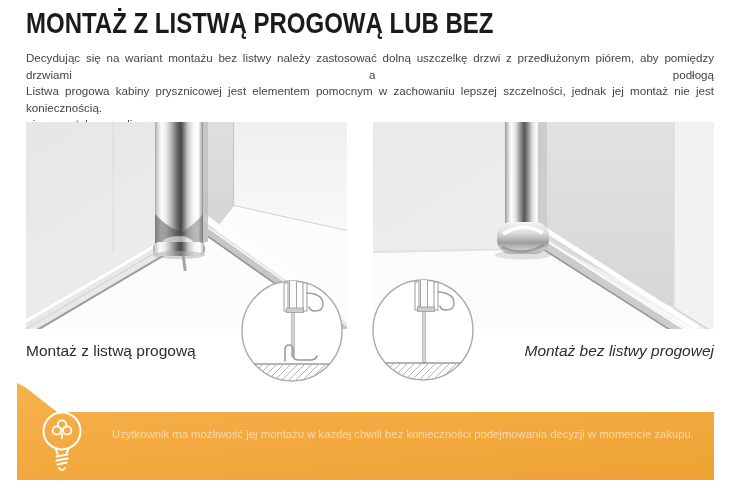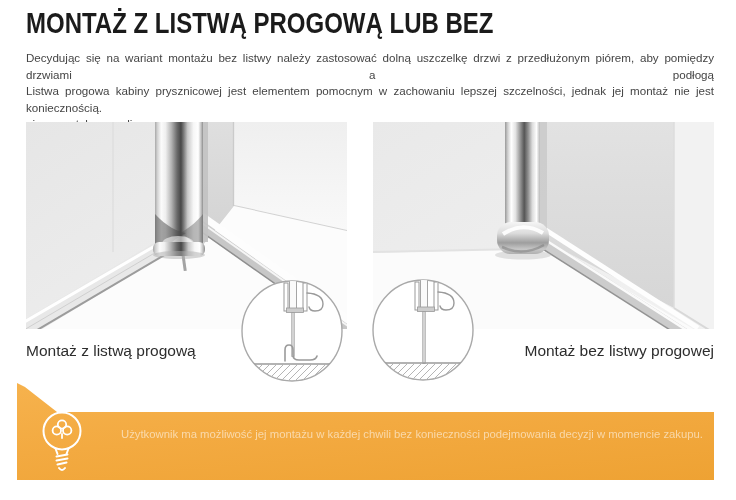--- a/index.html
+++ b/index.html
@@ -33,7 +33,7 @@
     position:absolute;top:342px;font-size:15.5px;color:#2d2d2d;
   }
   #caption-left{left:26px;text-align:right;}
-  #caption-right{right:22px;text-align:left;}
+  #caption-right{right:22px;text-align:left;font-style:italic;}
   
   .banner{
     position:absolute;left:17px;top:383px;width:697px;height:98px;

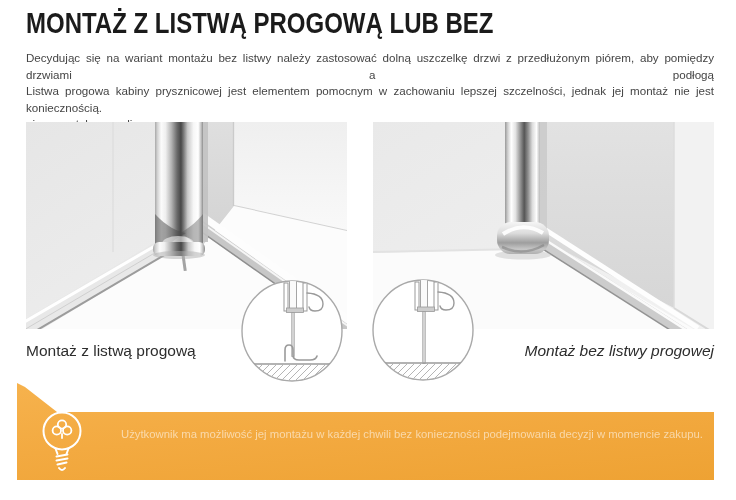--- a/index.html
+++ b/index.html
@@ -47,7 +47,7 @@
   }
   .note-line1{text-align:justify;text-align-last:justify;}
   .note-line1 b{color:#ffffff;font-weight:700;}
-  .note-line2{text-align:right;}
+  .note-line2{text-align:center;}
 </style>
 </head>
 <body>

